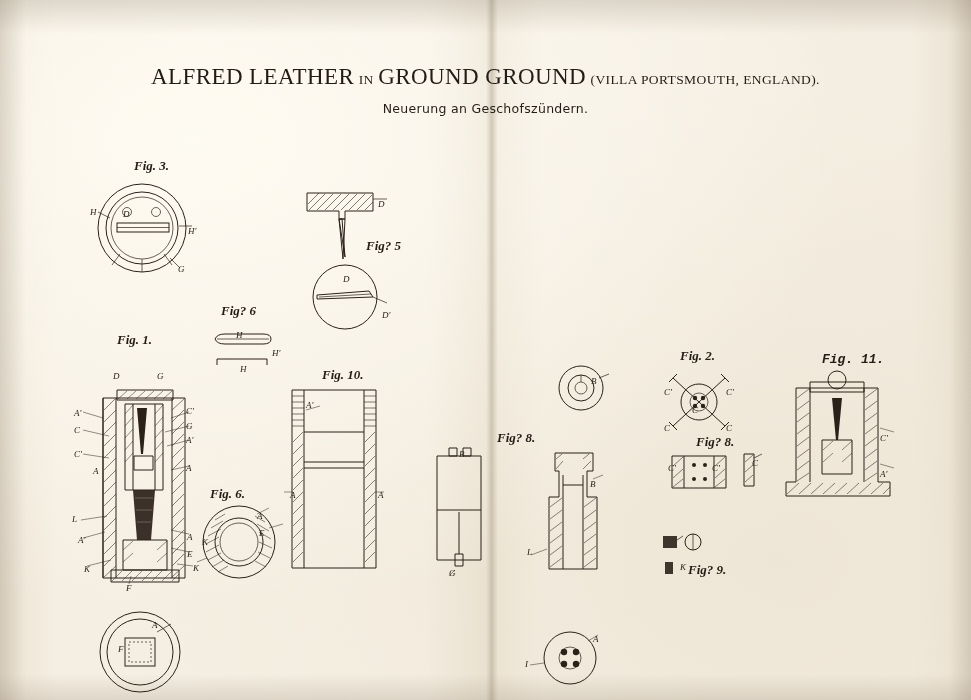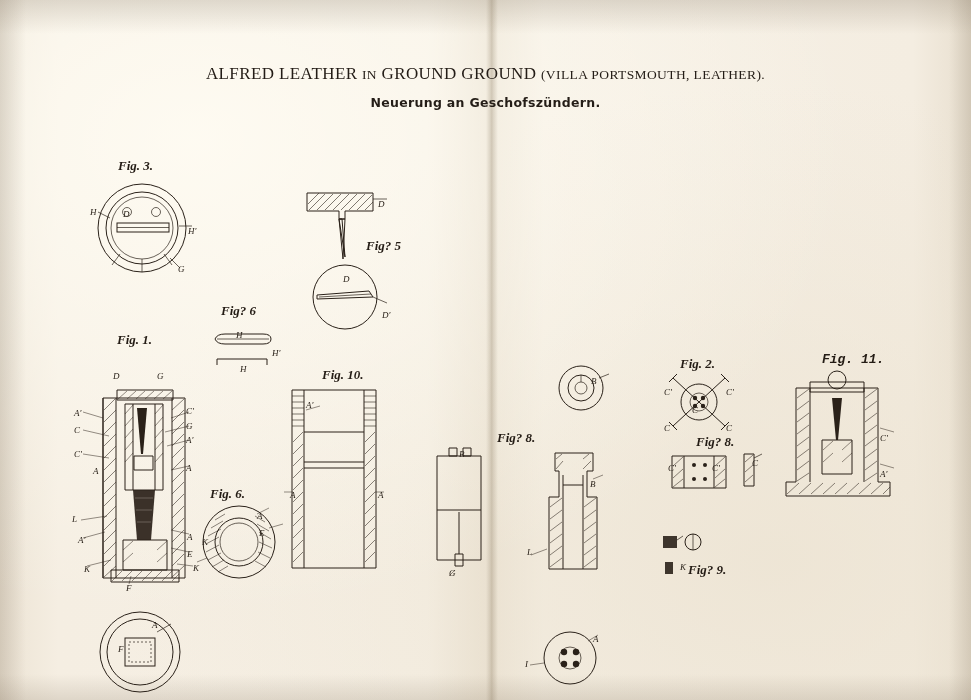--- a/index.html
+++ b/index.html
@@ -35,7 +35,7 @@
     font-size:16.5px;letter-spacing:0.4px;
     font-family:"Liberation Serif", serif;
   }
-  .title-line .big{font-size:17px;}
+  .title-line .big{font-size:23px;}
   .title-line .sm{font-size:13.5px;}
   .subtitle{
     margin-top:11px;

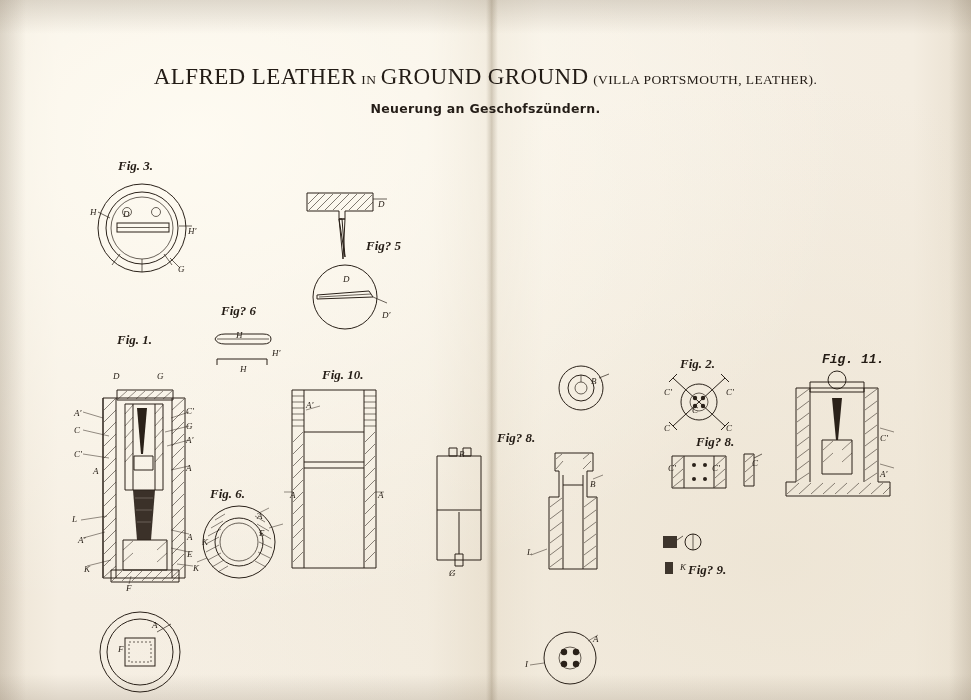--- a/index.html
+++ b/index.html
@@ -77,7 +77,7 @@
     <span class="big">ALFRED LEATHER</span>
     <span class="sm">IN</span>
     <span class="big">GROUND GROUND</span>
-    <span class="sm">(VILLA PORTSMOUTH, LEATHER).</span>
+    <span class="sm">(VILLA PORTSMOUTH, ENGLAND).</span>
   </div>
   <div class="subtitle">Neuerung an Geschofszündern.</div>
 </div>

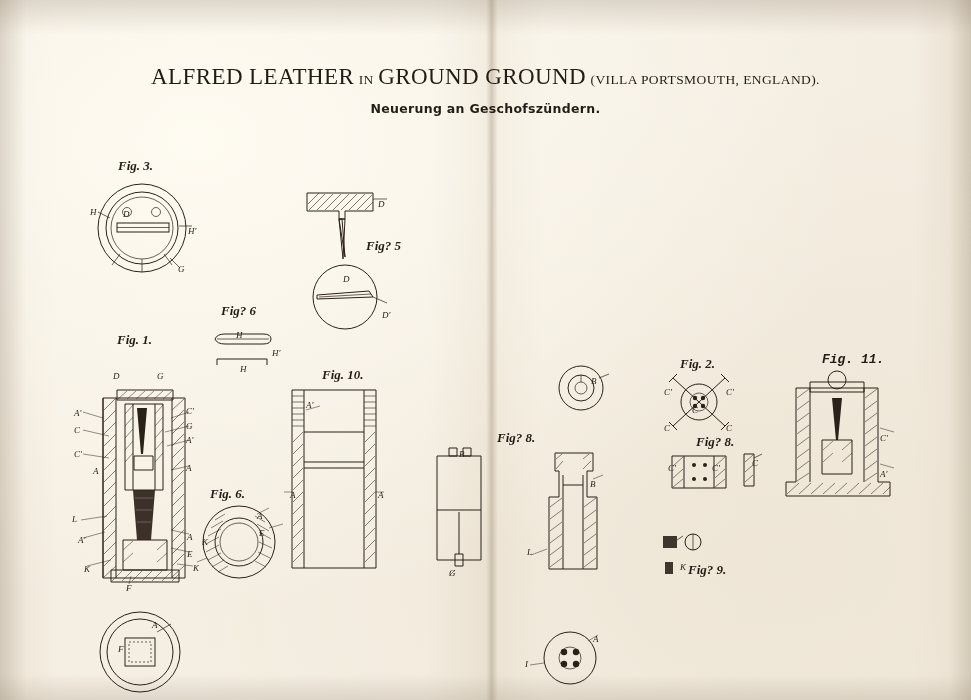--- a/index.html
+++ b/index.html
@@ -40,7 +40,7 @@
   .subtitle{
     margin-top:11px;
     font-family:"DejaVu Sans", sans-serif;
-    font-size:12.5px;font-weight:bold;letter-spacing:0.3px;
+    font-size:12.5px;font-weight:normal;letter-spacing:0.3px;
     color:#241d17;
   }
 

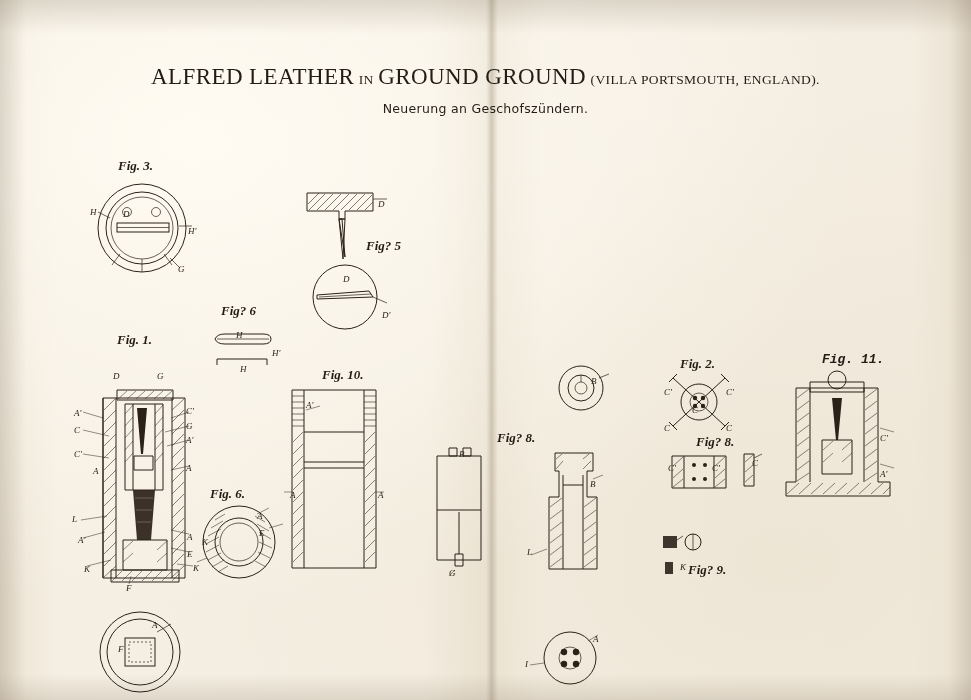--- a/index.html
+++ b/index.html
@@ -82,7 +82,7 @@
   <div class="subtitle">Neuerung an Geschofszündern.</div>
 </div>
 
-<div class="fig-label" style="left:118px;top:158px;font-family:Liberation Serif, serif;">Fig. 3.</div>
+<div class="fig-label" style="left:134px;top:158px;font-family:Liberation Serif, serif;">Fig. 3.</div>
 <div class="fig-label" style="left:366px;top:238px;">Fig? 5</div>
 <div class="fig-label" style="left:221px;top:303px;">Fig? 6</div>
 <div class="fig-label" style="left:117px;top:332px;">Fig. 1.</div>

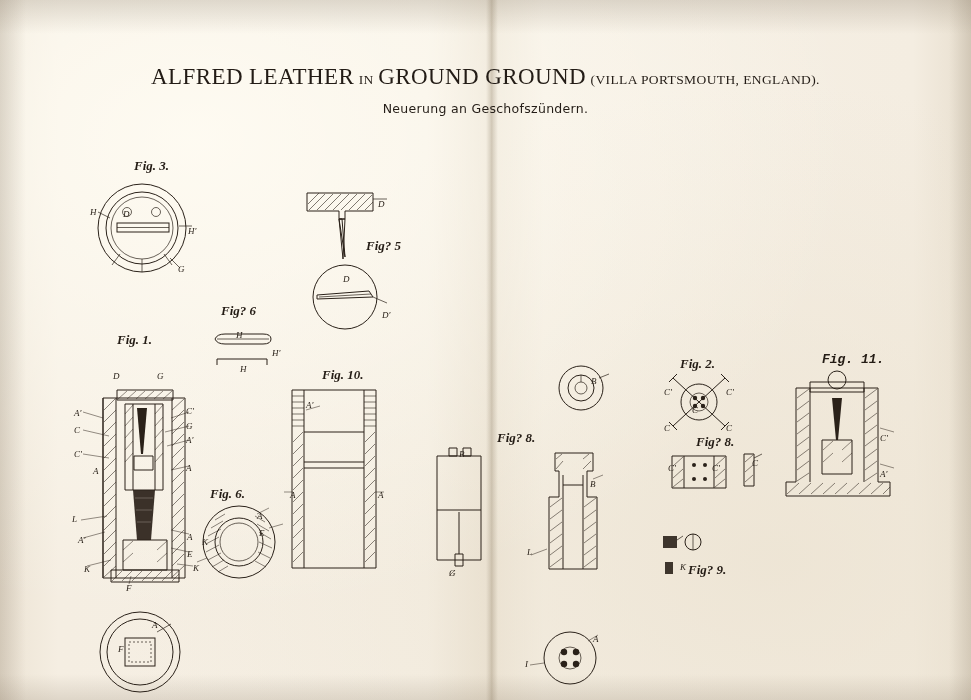--- a/index.html
+++ b/index.html
@@ -87,7 +87,7 @@
 <div class="fig-label" style="left:221px;top:303px;">Fig? 6</div>
 <div class="fig-label" style="left:117px;top:332px;">Fig. 1.</div>
 <div class="fig-label" style="left:322px;top:367px;">Fig. 10.</div>
-<div class="fig-label" style="left:680px;top:348px;margin-top:8px;">Fig. 2.</div>
+<div class="fig-label" style="left:680px;top:348px;">Fig. 2.</div>
 <div class="fig-label" style="left:822px;top:352px;font-family:Liberation Mono, monospace;">Fig. 11.</div>
 <div class="fig-label" style="left:497px;top:430px;">Fig? 8.</div>
 <div class="fig-label" style="left:696px;top:434px;">Fig? 8.</div>

